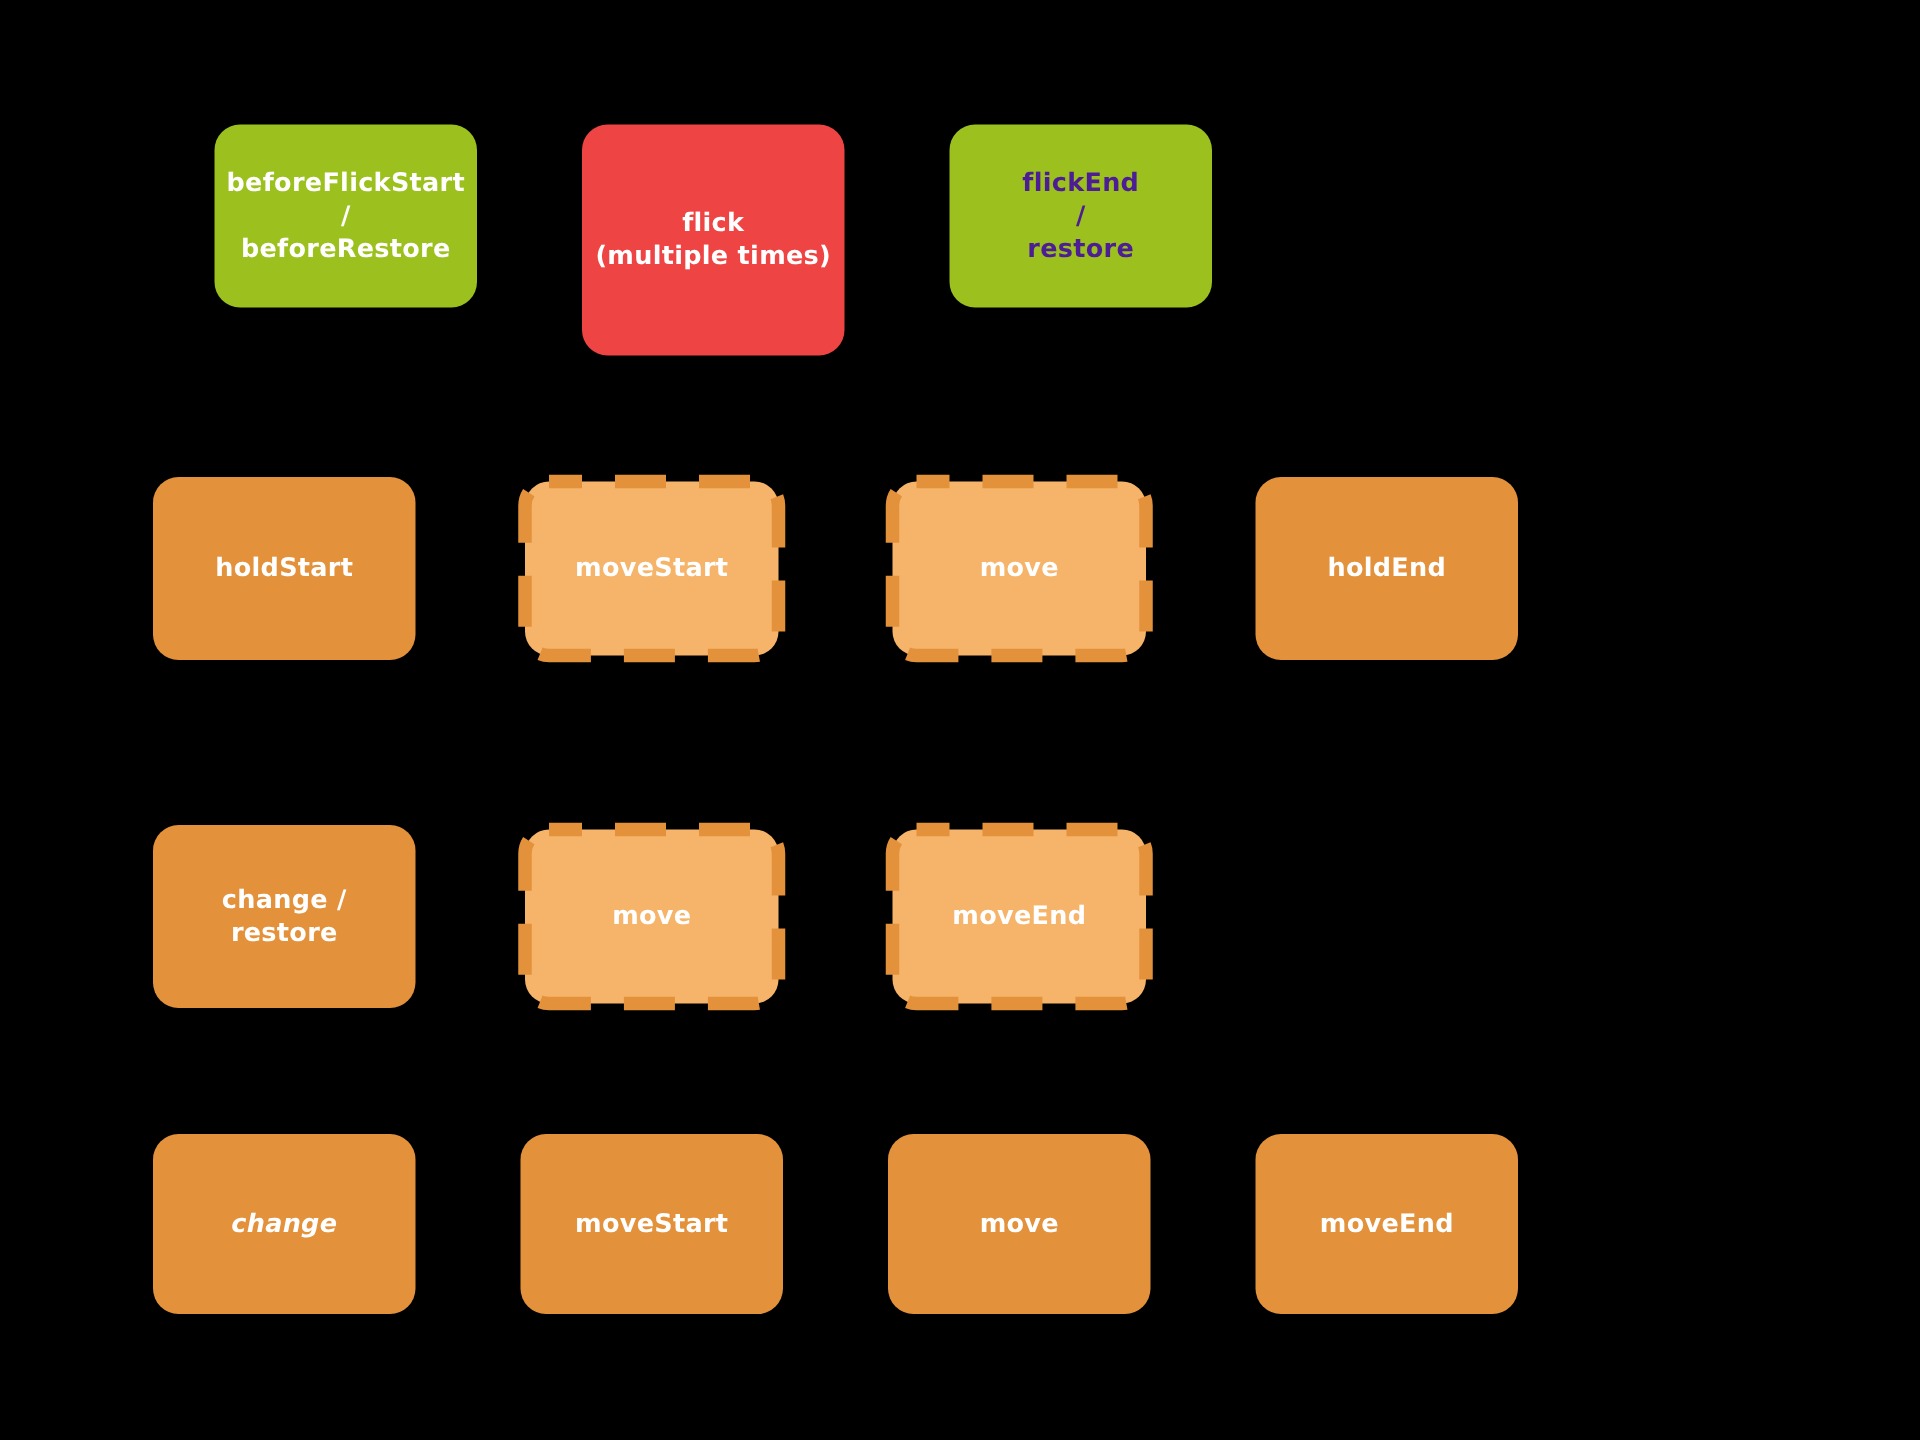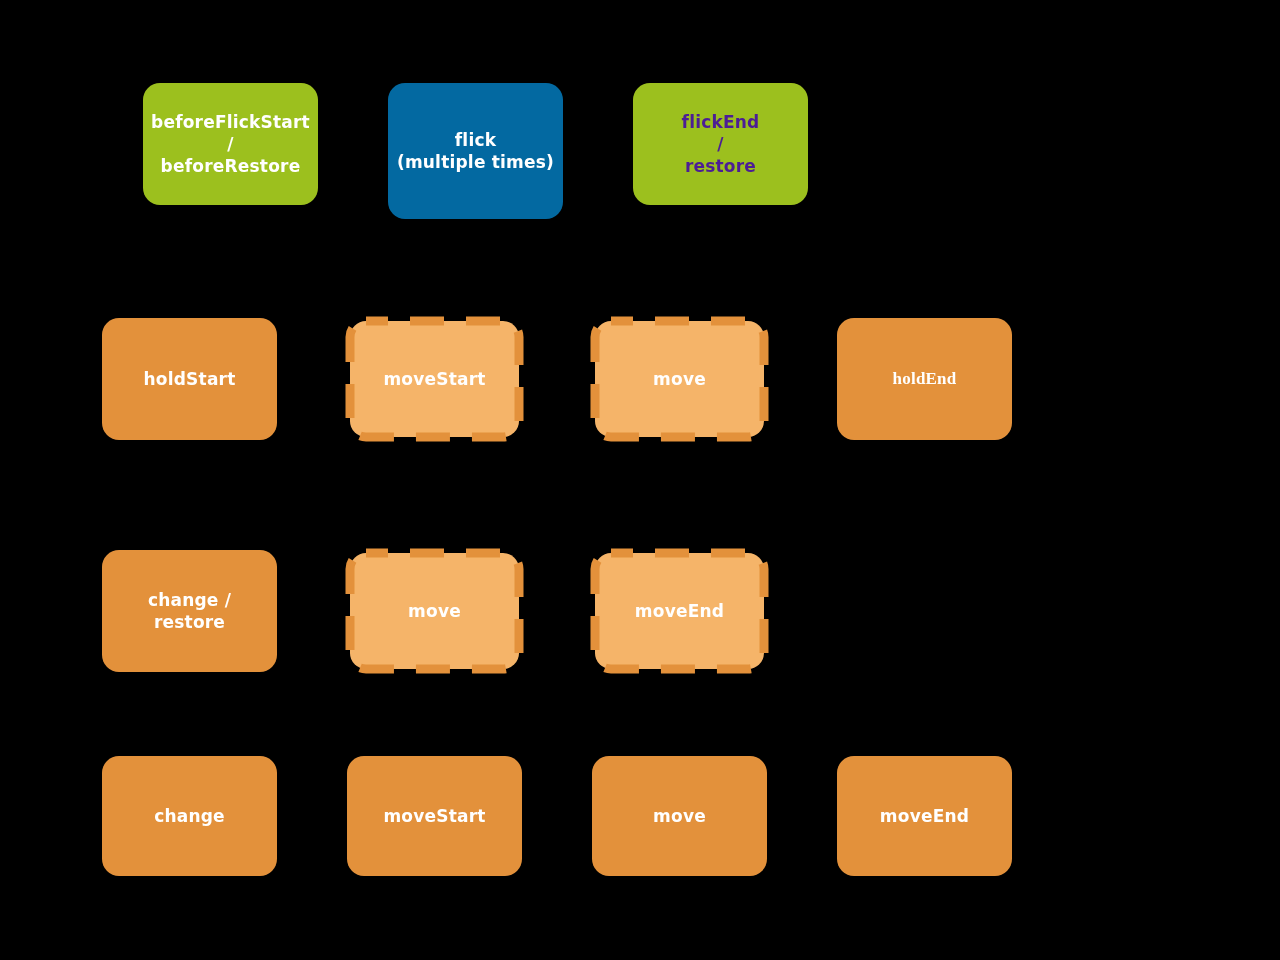--- a/index.html
+++ b/index.html
@@ -80,7 +80,7 @@
       <div class="node green" style="left: 102px; top: 83px; width: 175px; height: 122px; background: rgb(156, 192, 30);"><span class="node-label" style="color: rgb(255, 255, 255);">beforeFlickStart
 /
 beforeRestore</span></div>
-      <div class="node green" style="left: 347px; top: 83px; width: 175px; height: 136px; background: #0369a1; align-items: center;"><span class="node-label" style="color: rgb(255, 255, 255);">flick
+      <div class="node green" style="left: 347px; top: 83px; width: 175px; height: 154px; background: #ef4444; align-items: center;"><span class="node-label" style="color: rgb(255, 255, 255);">flick
 (multiple times)</span></div>
       <div class="node green" style="left: 592px; top: 83px; width: 175px; height: 122px; background: rgb(156, 192, 30);"><span class="node-label" style="color: #4c1d95;">flickEnd
 /

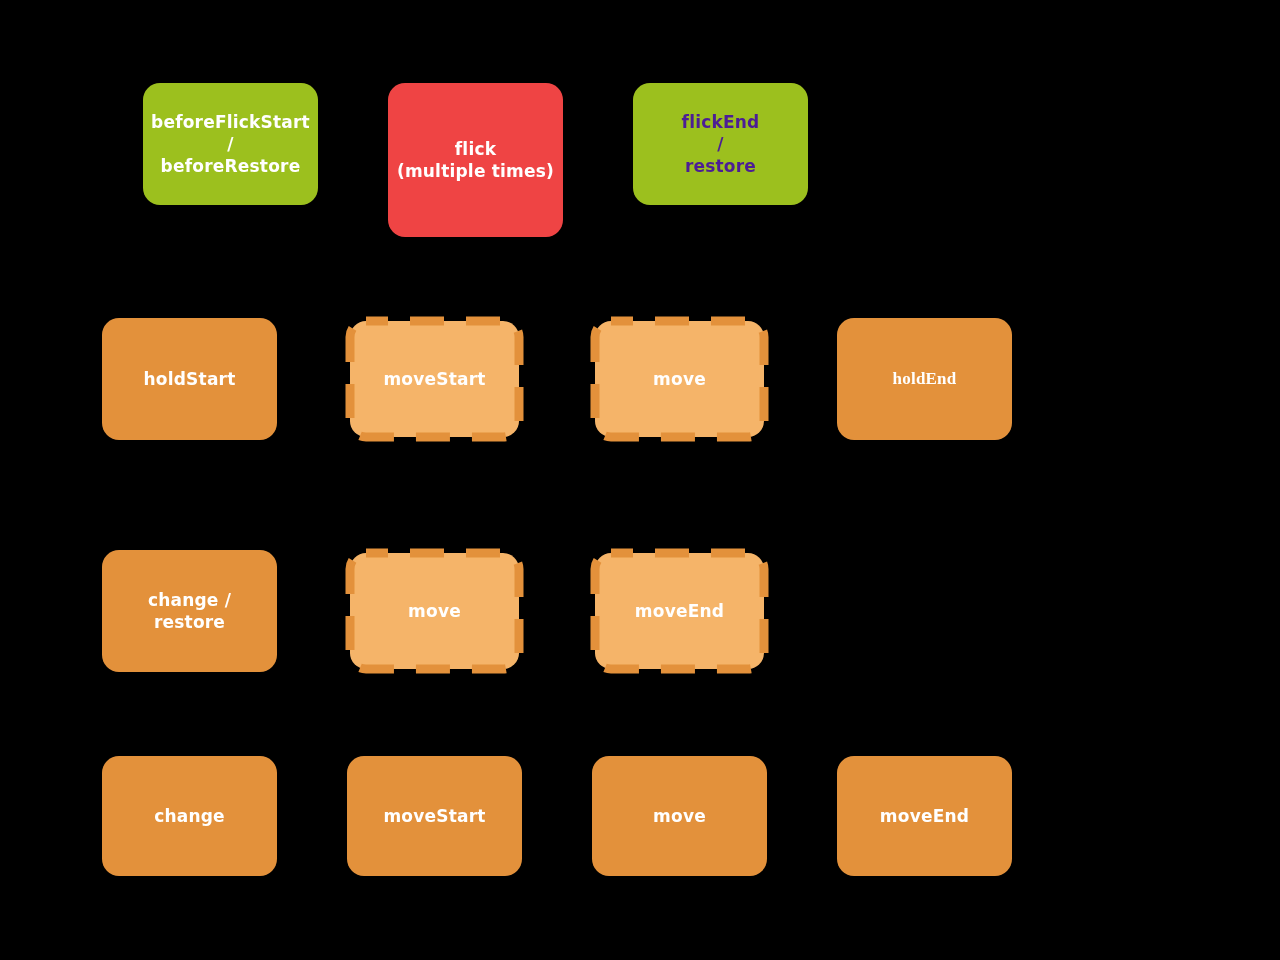--- a/index.html
+++ b/index.html
@@ -96,7 +96,7 @@
           <rect x="3" y="3" width="169" height="116" rx="16" ry="16" fill="#F5B469"></rect>
           <rect x="3" y="3" width="169" height="116" rx="16" ry="16" fill="none" stroke="#E3913B" stroke-width="9" stroke-dasharray="34 22" stroke-dashoffset="12" stroke-linecap="butt"></rect>
         </svg><span class="node-label" style="color: rgb(255, 255, 255);">move</span></div>
-      <div class="node orange-solid" style="left: 837px; top: 317px; width: 175px; height: 122px; background: rgb(227, 145, 59); font-family: Liberation Serif, serif;"><span class="node-label" style="color: rgb(255, 255, 255);">holdEnd</span></div>
+      <div class="node orange-solid" style="left: 837px; top: 317px; width: 175px; height: 122px; background: rgb(227, 145, 59);"><span class="node-label" style="color: rgb(255, 255, 255);">holdEnd</span></div>
     </div>
     <div style="position: absolute; left: 0px; top: 0px; width: 100%; height: 100%;">
       <div class="node orange-solid" style="left: 102px; top: 550px; width: 175px; height: 122px; background: rgb(227, 145, 59); justify-content: flex-end;"><span class="node-label" style="color: rgb(255, 255, 255);">change / restore</span></div>

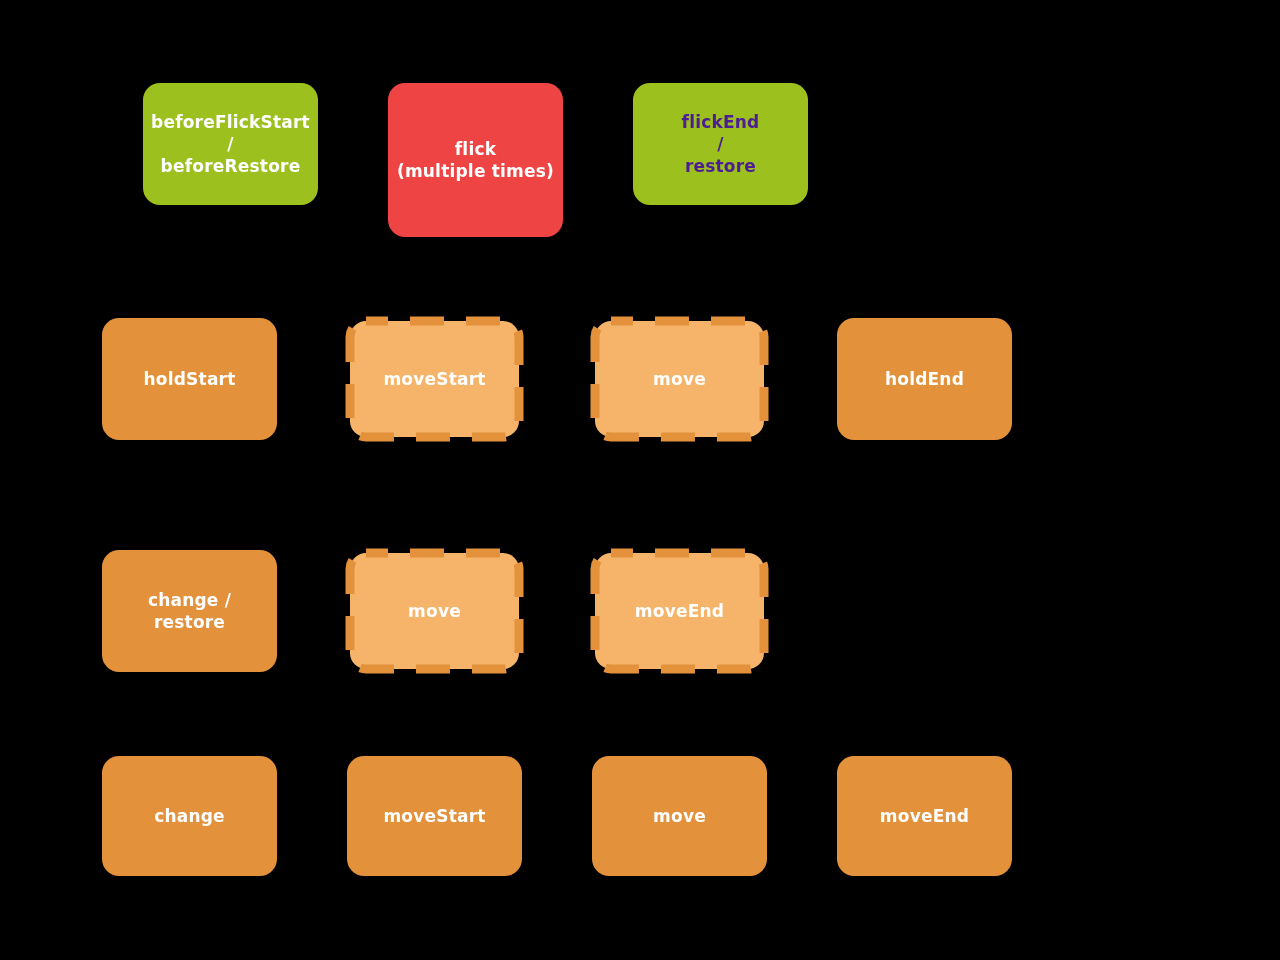--- a/index.html
+++ b/index.html
@@ -110,7 +110,7 @@
         </svg><span class="node-label" style="color: rgb(255, 255, 255);">moveEnd</span></div>
     </div>
     <div style="position: absolute; left: 0px; top: 0px; width: 100%; height: 100%;">
-      <div class="node orange-solid" style="left: 102px; top: 756px; width: 175px; height: 120px; background: rgb(227, 145, 59);"><span class="node-label" style="color: rgb(255, 255, 255);">change</span></div>
+      <div class="node orange-solid" style="left: 102px; top: 756px; width: 175px; height: 120px; background: rgb(227, 145, 59); font-style: italic;"><span class="node-label" style="color: rgb(255, 255, 255);">change</span></div>
       <div class="node orange-solid" style="left: 347px; top: 756px; width: 175px; height: 120px; background: rgb(227, 145, 59);"><span class="node-label" style="color: rgb(255, 255, 255);">moveStart</span></div>
       <div class="node orange-solid" style="left: 592px; top: 756px; width: 175px; height: 120px; background: rgb(227, 145, 59);"><span class="node-label" style="color: rgb(255, 255, 255);">move</span></div>
       <div class="node orange-solid" style="left: 837px; top: 756px; width: 175px; height: 120px; background: rgb(227, 145, 59);"><span class="node-label" style="color: rgb(255, 255, 255);">moveEnd</span></div>

